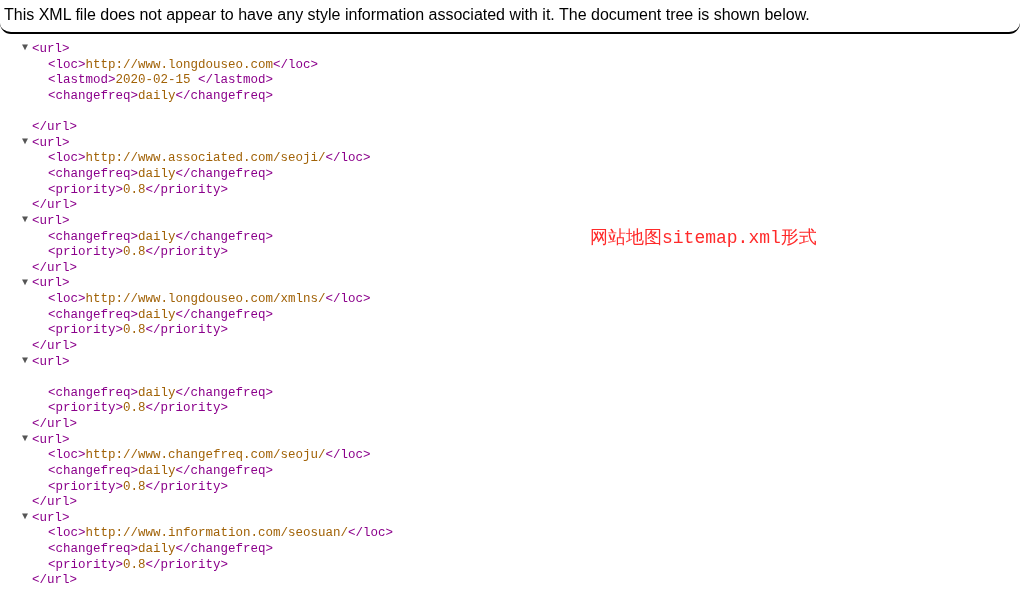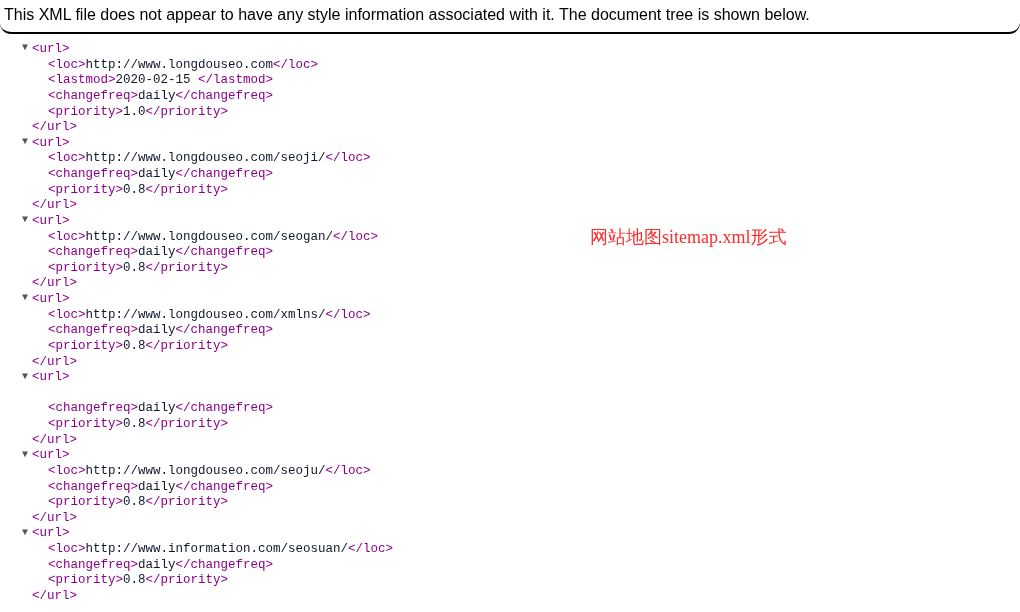--- a/index.html
+++ b/index.html
@@ -38,7 +38,7 @@
     vertical-align: middle;
   }
   .tag { color: #8b008b; }
-  .tagtxt { color: #0f172a; }
+  .tagtxt { color: #a16207; }
   .attrname { color: #8b008b; }
   .attrval { color: #0000ee; }
   .eq { color: #000; }

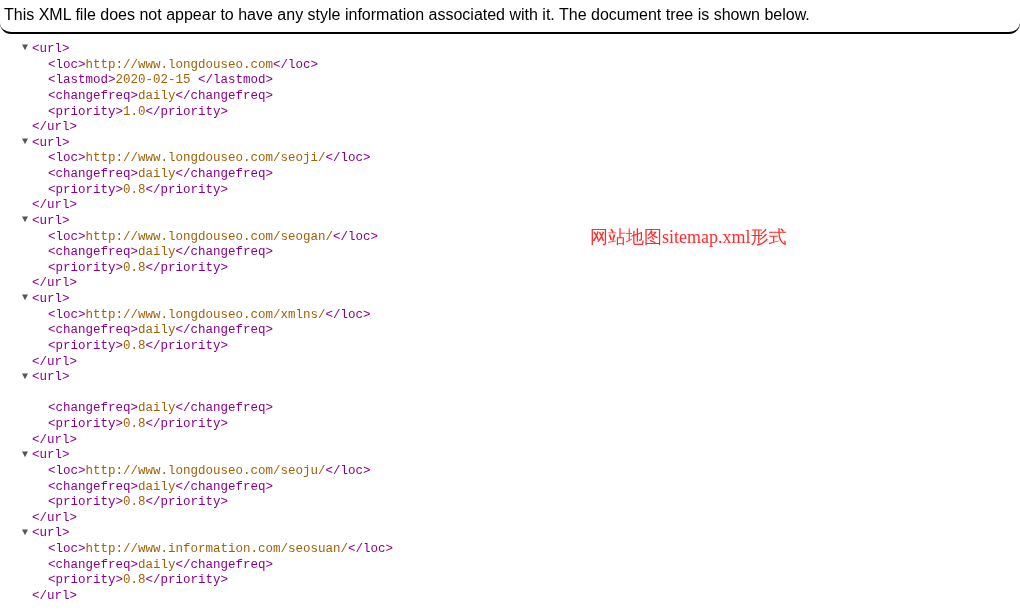--- a/index.html
+++ b/index.html
@@ -63,7 +63,7 @@
     <div class="line indent-2"><span class="caret">&nbsp;</span><span><span class="tag">&lt;loc&gt;</span><span class="tagtxt">http://www.longdouseo.com</span><span class="tag">&lt;/loc&gt;</span></span></div>
     <div class="line indent-2"><span class="caret">&nbsp;</span><span><span class="tag">&lt;lastmod&gt;</span><span class="tagtxt">2020-02-15 </span><span class="tag">&lt;/lastmod&gt;</span></span></div>
     <div class="line indent-2"><span class="caret">&nbsp;</span><span><span class="tag">&lt;changefreq&gt;</span><span class="tagtxt">daily</span><span class="tag">&lt;/changefreq&gt;</span></span></div>
-    <div class="line indent-2"><span class="caret">&nbsp;</span><span><span class="tag">&lt;priority&gt;</span><span class="tagtxt">1.0</span><span class="tag">&lt;/priority&gt;</span></span></div>
+    <div class="line indent-2"><span class="caret">&nbsp;</span></div>
     <div class="line indent-1"><span class="caret">&nbsp;</span><span><span class="tag">&lt;/url&gt;</span></span></div>
     <div class="line indent-1"><span class="caret">▼</span><span><span class="tag">&lt;url&gt;</span></span></div>
     <div class="line indent-2"><span class="caret">&nbsp;</span><span><span class="tag">&lt;loc&gt;</span><span class="tagtxt">http://www.longdouseo.com/seoji/</span><span class="tag">&lt;/loc&gt;</span></span></div>

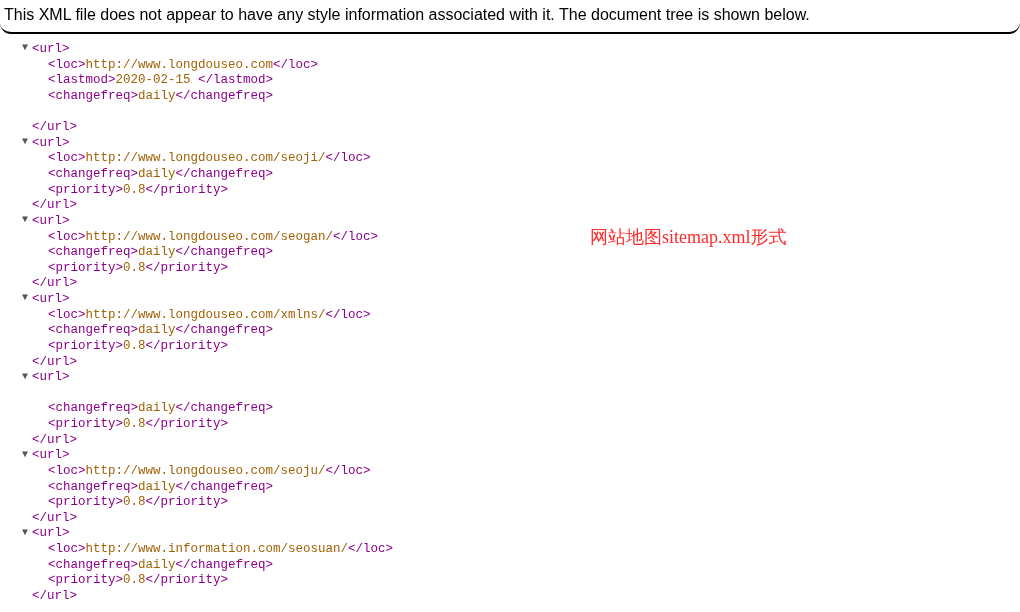--- a/index.html
+++ b/index.html
@@ -66,7 +66,7 @@
     <div class="line indent-2"><span class="caret">&nbsp;</span></div>
     <div class="line indent-1"><span class="caret">&nbsp;</span><span><span class="tag">&lt;/url&gt;</span></span></div>
     <div class="line indent-1"><span class="caret">▼</span><span><span class="tag">&lt;url&gt;</span></span></div>
-    <div class="line indent-2"><span class="caret">&nbsp;</span><span><span class="tag">&lt;loc&gt;</span><span class="tagtxt">http://www.longdouseo.com/seoji/</span><span class="tag">&lt;/loc&gt;</span></span></div>
+    <div class="line indent-2"><span class="caret">&nbsp;</span><span><span class="tag">&lt;loc&gt;</span><span class="tagtxt">http://www.associated.com/seoji/</span><span class="tag">&lt;/loc&gt;</span></span></div>
     <div class="line indent-2"><span class="caret">&nbsp;</span><span><span class="tag">&lt;changefreq&gt;</span><span class="tagtxt">daily</span><span class="tag">&lt;/changefreq&gt;</span></span></div>
     <div class="line indent-2"><span class="caret">&nbsp;</span><span><span class="tag">&lt;priority&gt;</span><span class="tagtxt">0.8</span><span class="tag">&lt;/priority&gt;</span></span></div>
     <div class="line indent-1"><span class="caret">&nbsp;</span><span><span class="tag">&lt;/url&gt;</span></span></div>

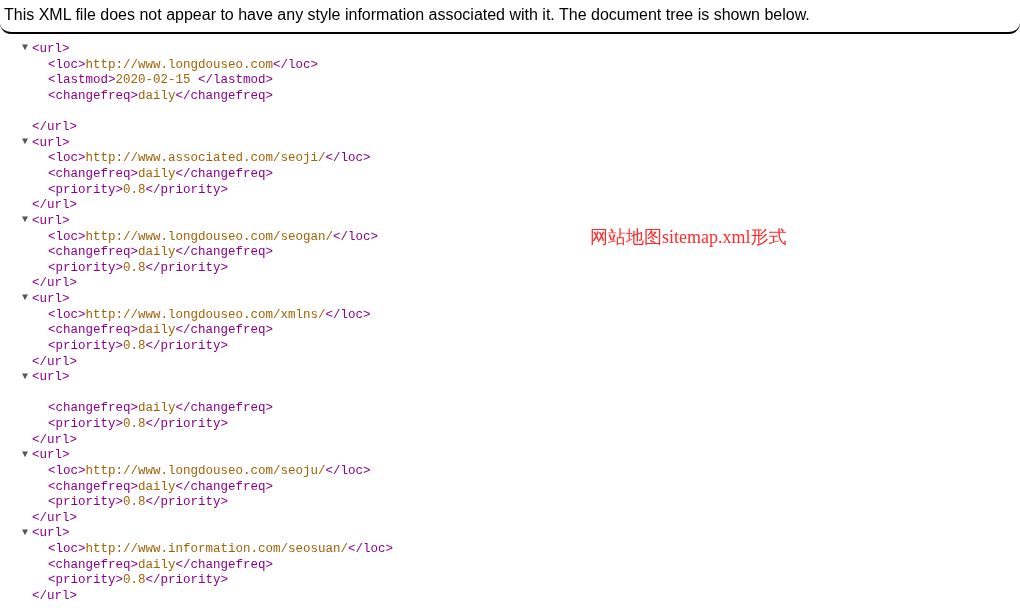--- a/index.html
+++ b/index.html
@@ -71,7 +71,6 @@
     <div class="line indent-2"><span class="caret">&nbsp;</span><span><span class="tag">&lt;priority&gt;</span><span class="tagtxt">0.8</span><span class="tag">&lt;/priority&gt;</span></span></div>
     <div class="line indent-1"><span class="caret">&nbsp;</span><span><span class="tag">&lt;/url&gt;</span></span></div>
     <div class="line indent-1"><span class="caret">▼</span><span><span class="tag">&lt;url&gt;</span></span></div>
-    <div class="line indent-2"><span class="caret">&nbsp;</span><span><span class="tag">&lt;loc&gt;</span><span class="tagtxt">http://www.longdouseo.com/seogan/</span><span class="tag">&lt;/loc&gt;</span></span></div>
     <div class="line indent-2"><span class="caret">&nbsp;</span><span><span class="tag">&lt;changefreq&gt;</span><span class="tagtxt">daily</span><span class="tag">&lt;/changefreq&gt;</span></span></div>
     <div class="line indent-2"><span class="caret">&nbsp;</span><span><span class="tag">&lt;priority&gt;</span><span class="tagtxt">0.8</span><span class="tag">&lt;/priority&gt;</span></span></div>
     <div class="line indent-1"><span class="caret">&nbsp;</span><span><span class="tag">&lt;/url&gt;</span></span></div>

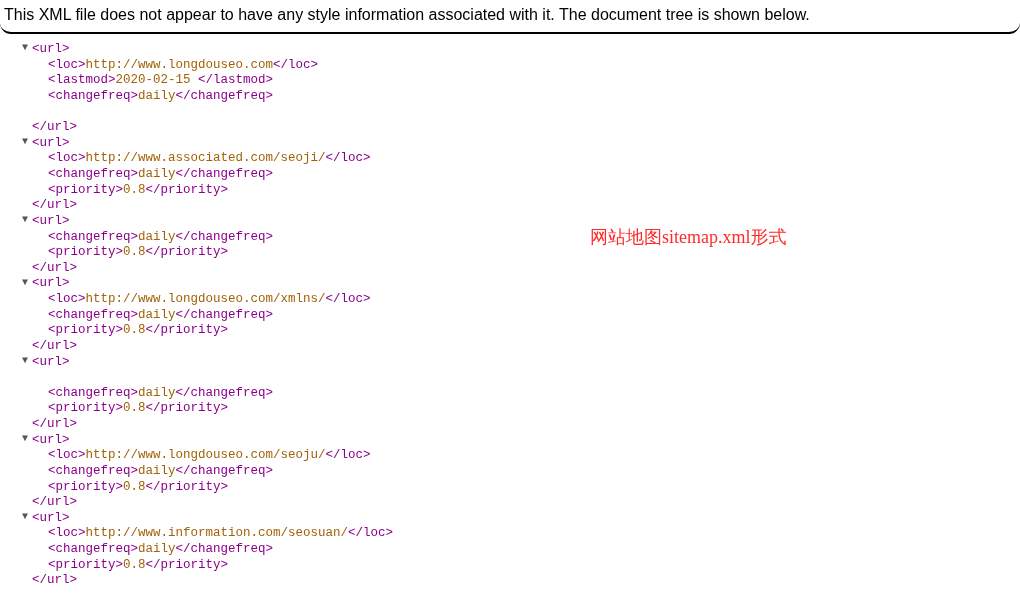--- a/index.html
+++ b/index.html
@@ -45,7 +45,7 @@
   .annotation {
     position: absolute;
     color: #ff2a2a;
-    font-family: Liberation Serif, serif;
+    font-family: Liberation Mono, monospace;
     font-size: 18px;
     left: 590px;
     top: 225px;

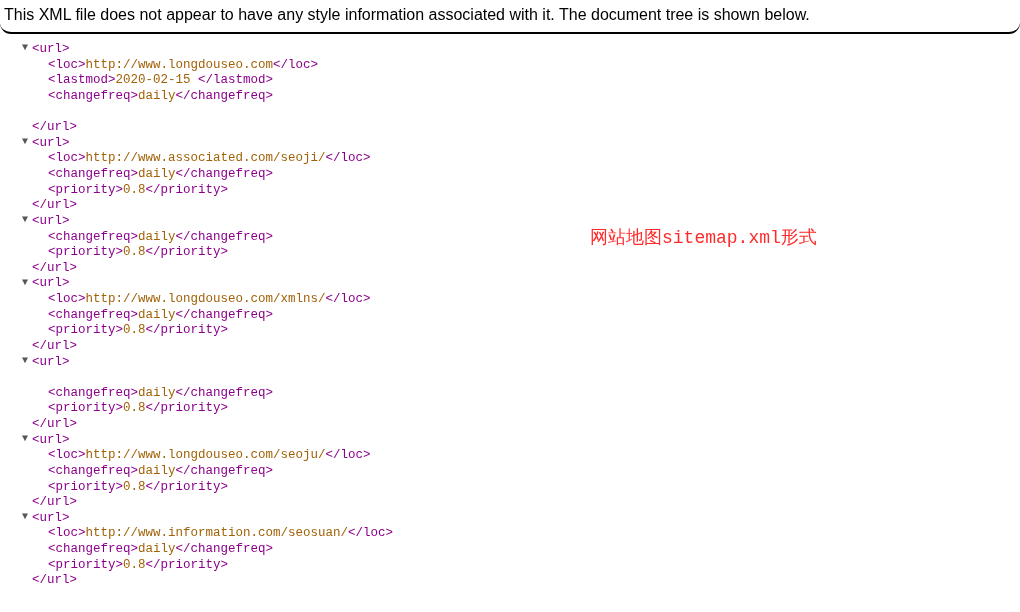--- a/index.html
+++ b/index.html
@@ -85,7 +85,7 @@
     <div class="line indent-2"><span class="caret">&nbsp;</span><span><span class="tag">&lt;priority&gt;</span><span class="tagtxt">0.8</span><span class="tag">&lt;/priority&gt;</span></span></div>
     <div class="line indent-1"><span class="caret">&nbsp;</span><span><span class="tag">&lt;/url&gt;</span></span></div>
     <div class="line indent-1"><span class="caret">▼</span><span><span class="tag">&lt;url&gt;</span></span></div>
-    <div class="line indent-2"><span class="caret">&nbsp;</span><span><span class="tag">&lt;loc&gt;</span><span class="tagtxt">http://www.longdouseo.com/seoju/</span><span class="tag">&lt;/loc&gt;</span></span></div>
+    <div class="line indent-2"><span class="caret">&nbsp;</span><span><span class="tag">&lt;loc&gt;</span><span class="tagtxt">http://www.changefreq.com/seoju/</span><span class="tag">&lt;/loc&gt;</span></span></div>
     <div class="line indent-2"><span class="caret">&nbsp;</span><span><span class="tag">&lt;changefreq&gt;</span><span class="tagtxt">daily</span><span class="tag">&lt;/changefreq&gt;</span></span></div>
     <div class="line indent-2"><span class="caret">&nbsp;</span><span><span class="tag">&lt;priority&gt;</span><span class="tagtxt">0.8</span><span class="tag">&lt;/priority&gt;</span></span></div>
     <div class="line indent-1"><span class="caret">&nbsp;</span><span><span class="tag">&lt;/url&gt;</span></span></div>

